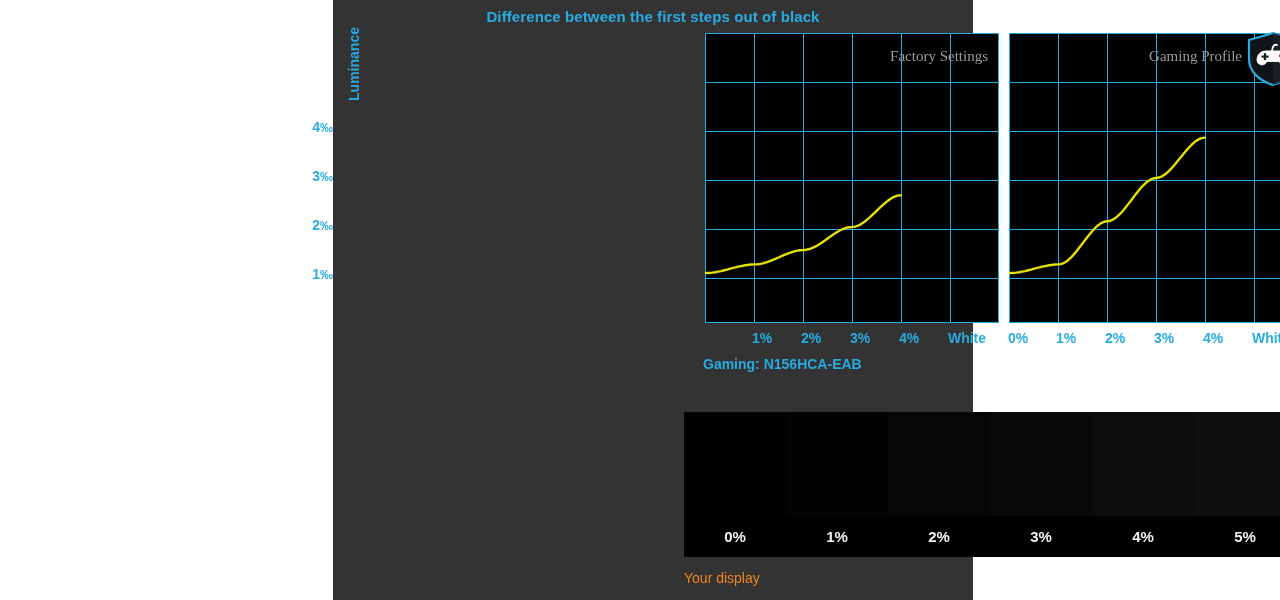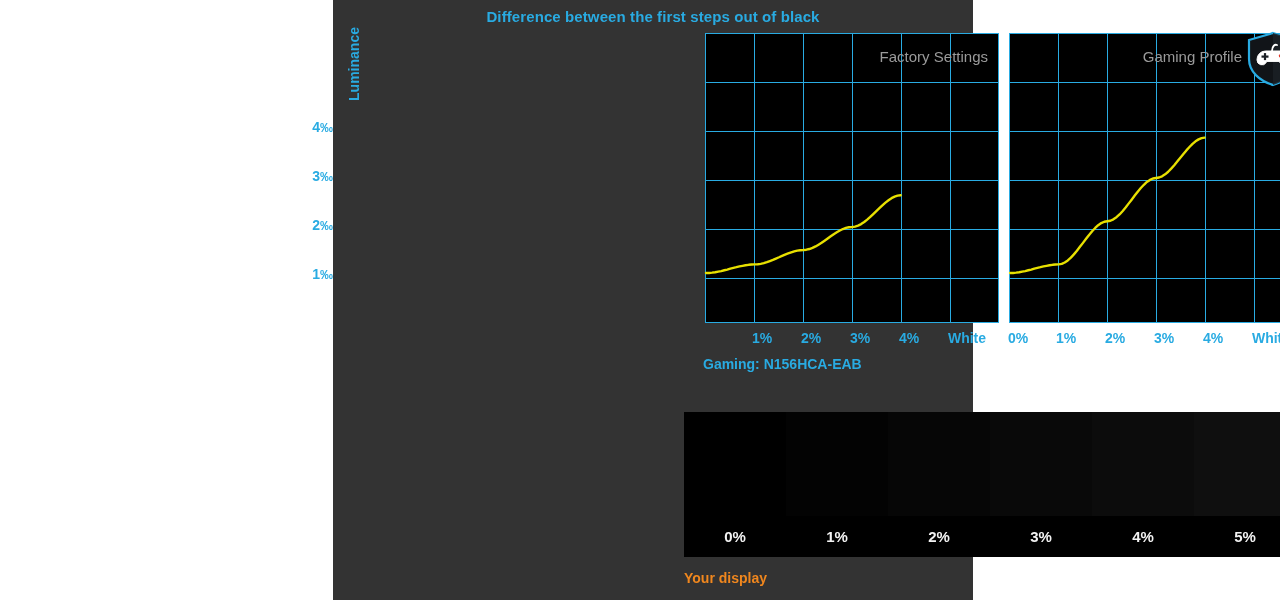--- a/index.html
+++ b/index.html
@@ -98,6 +98,7 @@
     color: #9a9a9a;
     font-size: 15px;
     white-space: nowrap;
+    font-family: Liberation Serif, serif;
   }
   .plot.right .plot-caption { right: 60px; }
 

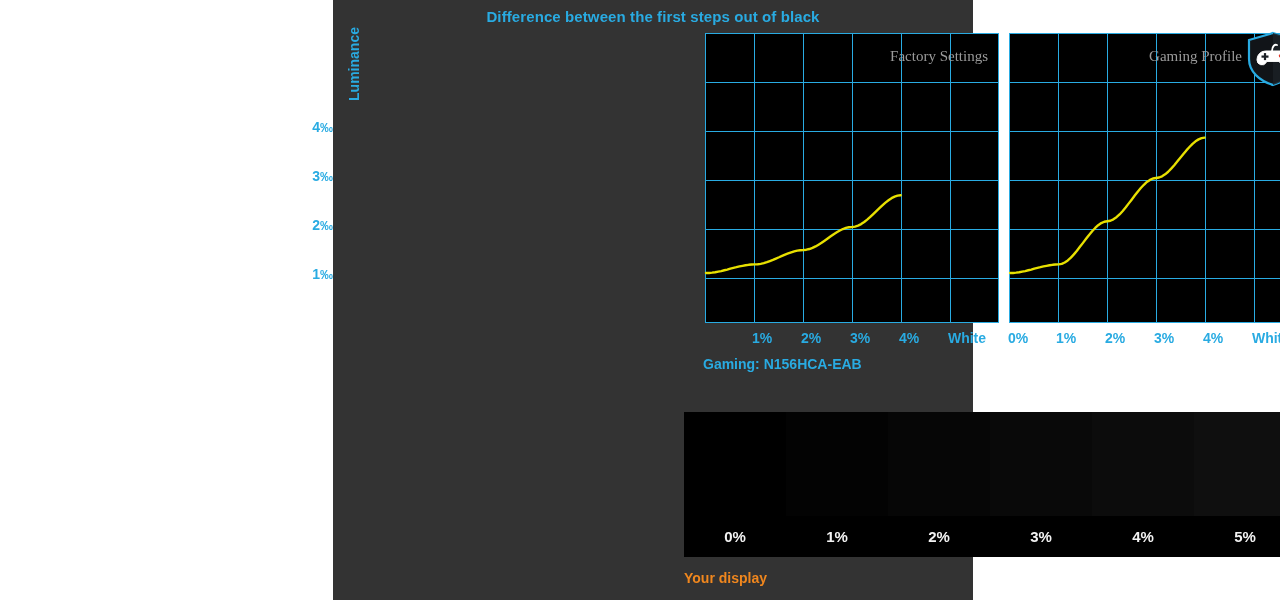--- a/index.html
+++ b/index.html
@@ -174,7 +174,7 @@
     top: 570px;
     color: #F0871E;
     font-size: 14px;
-    font-weight: bold;
+    font-weight: normal;
   }
 </style>
 </head>

